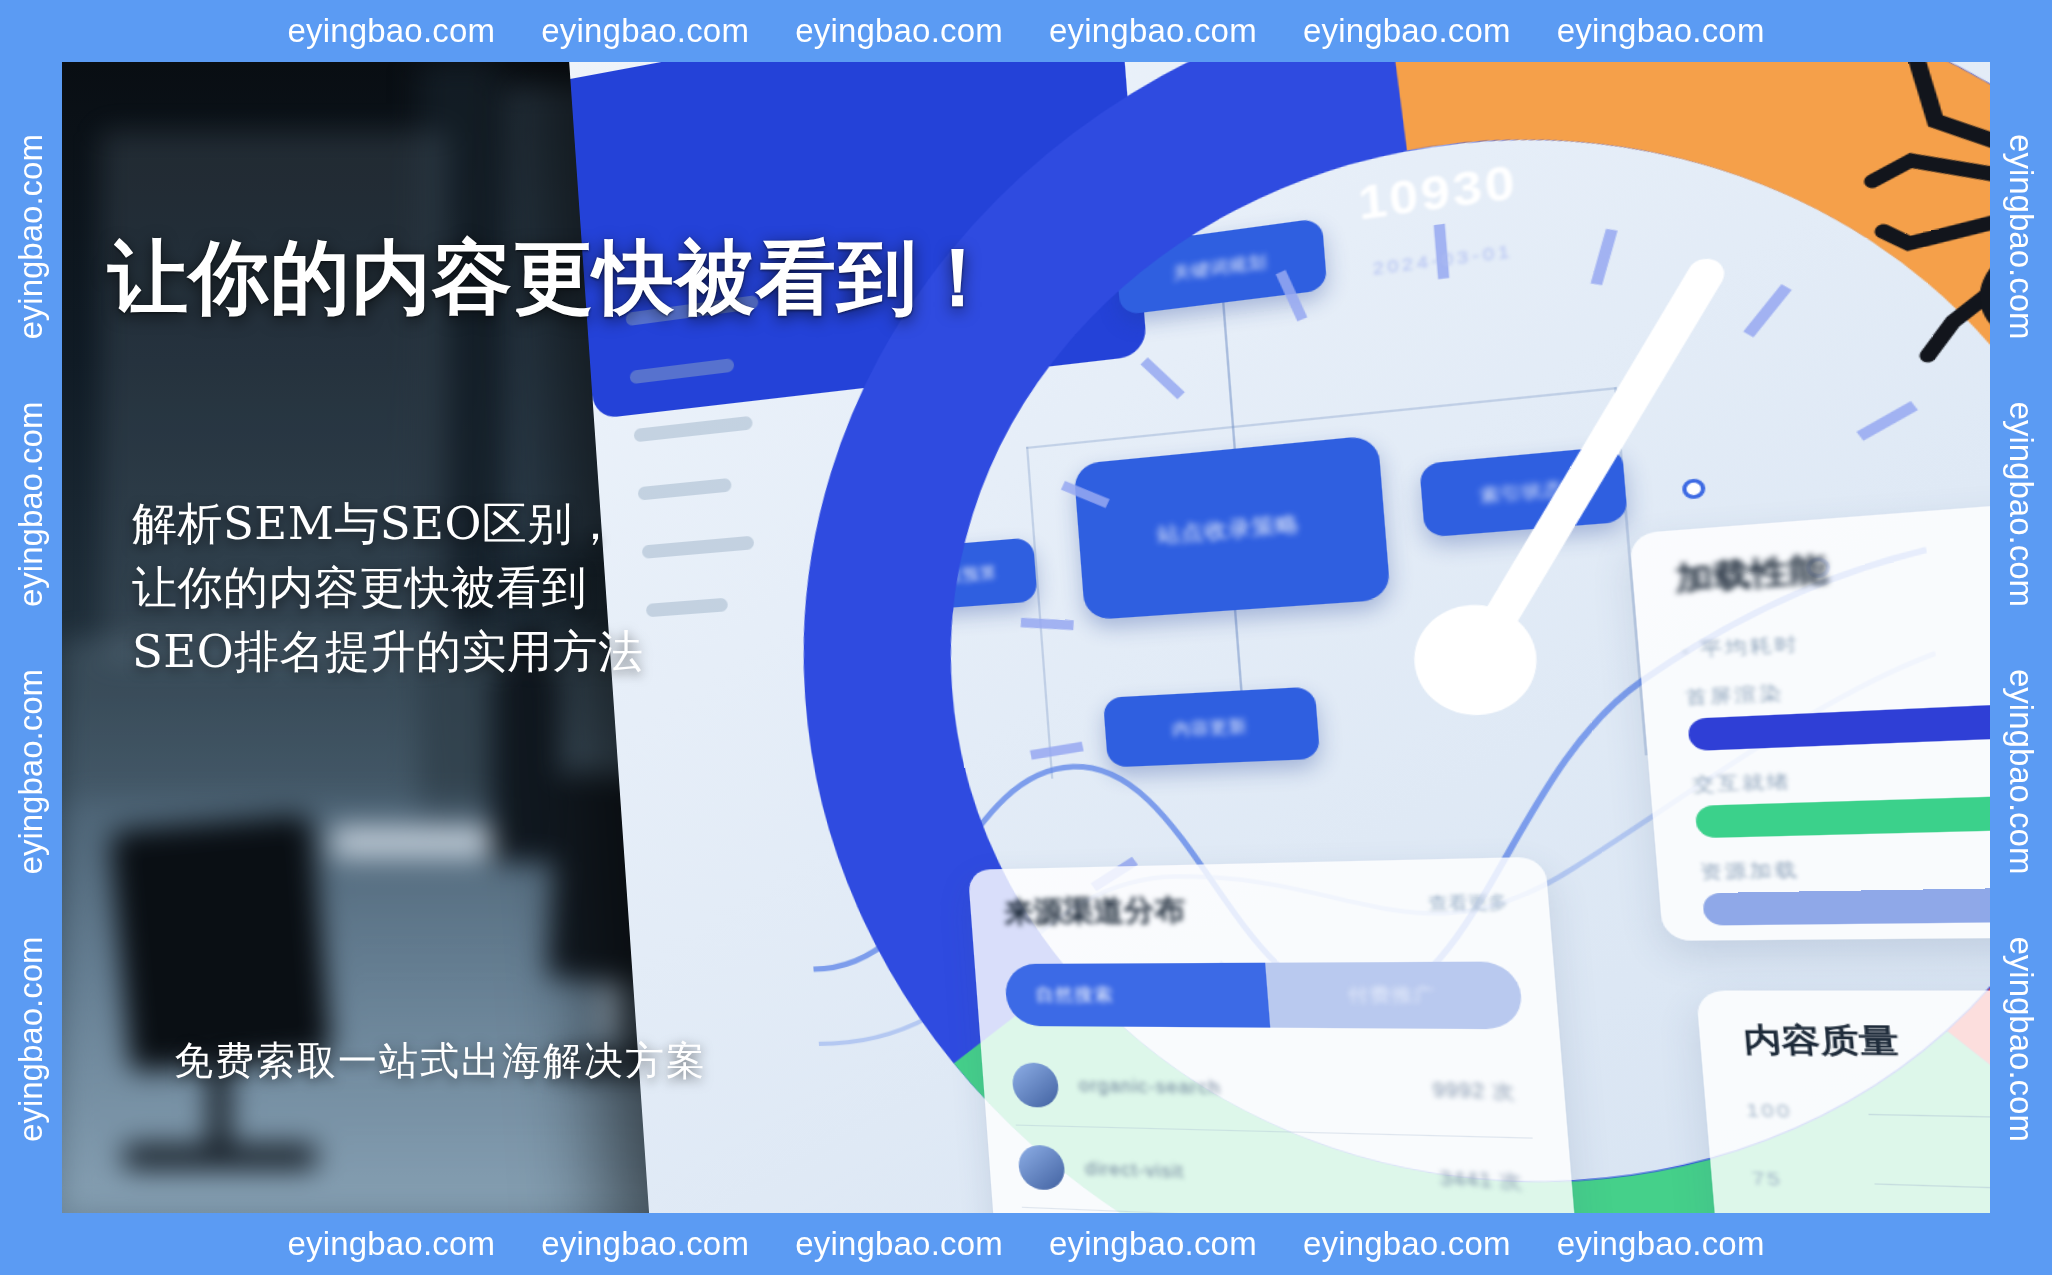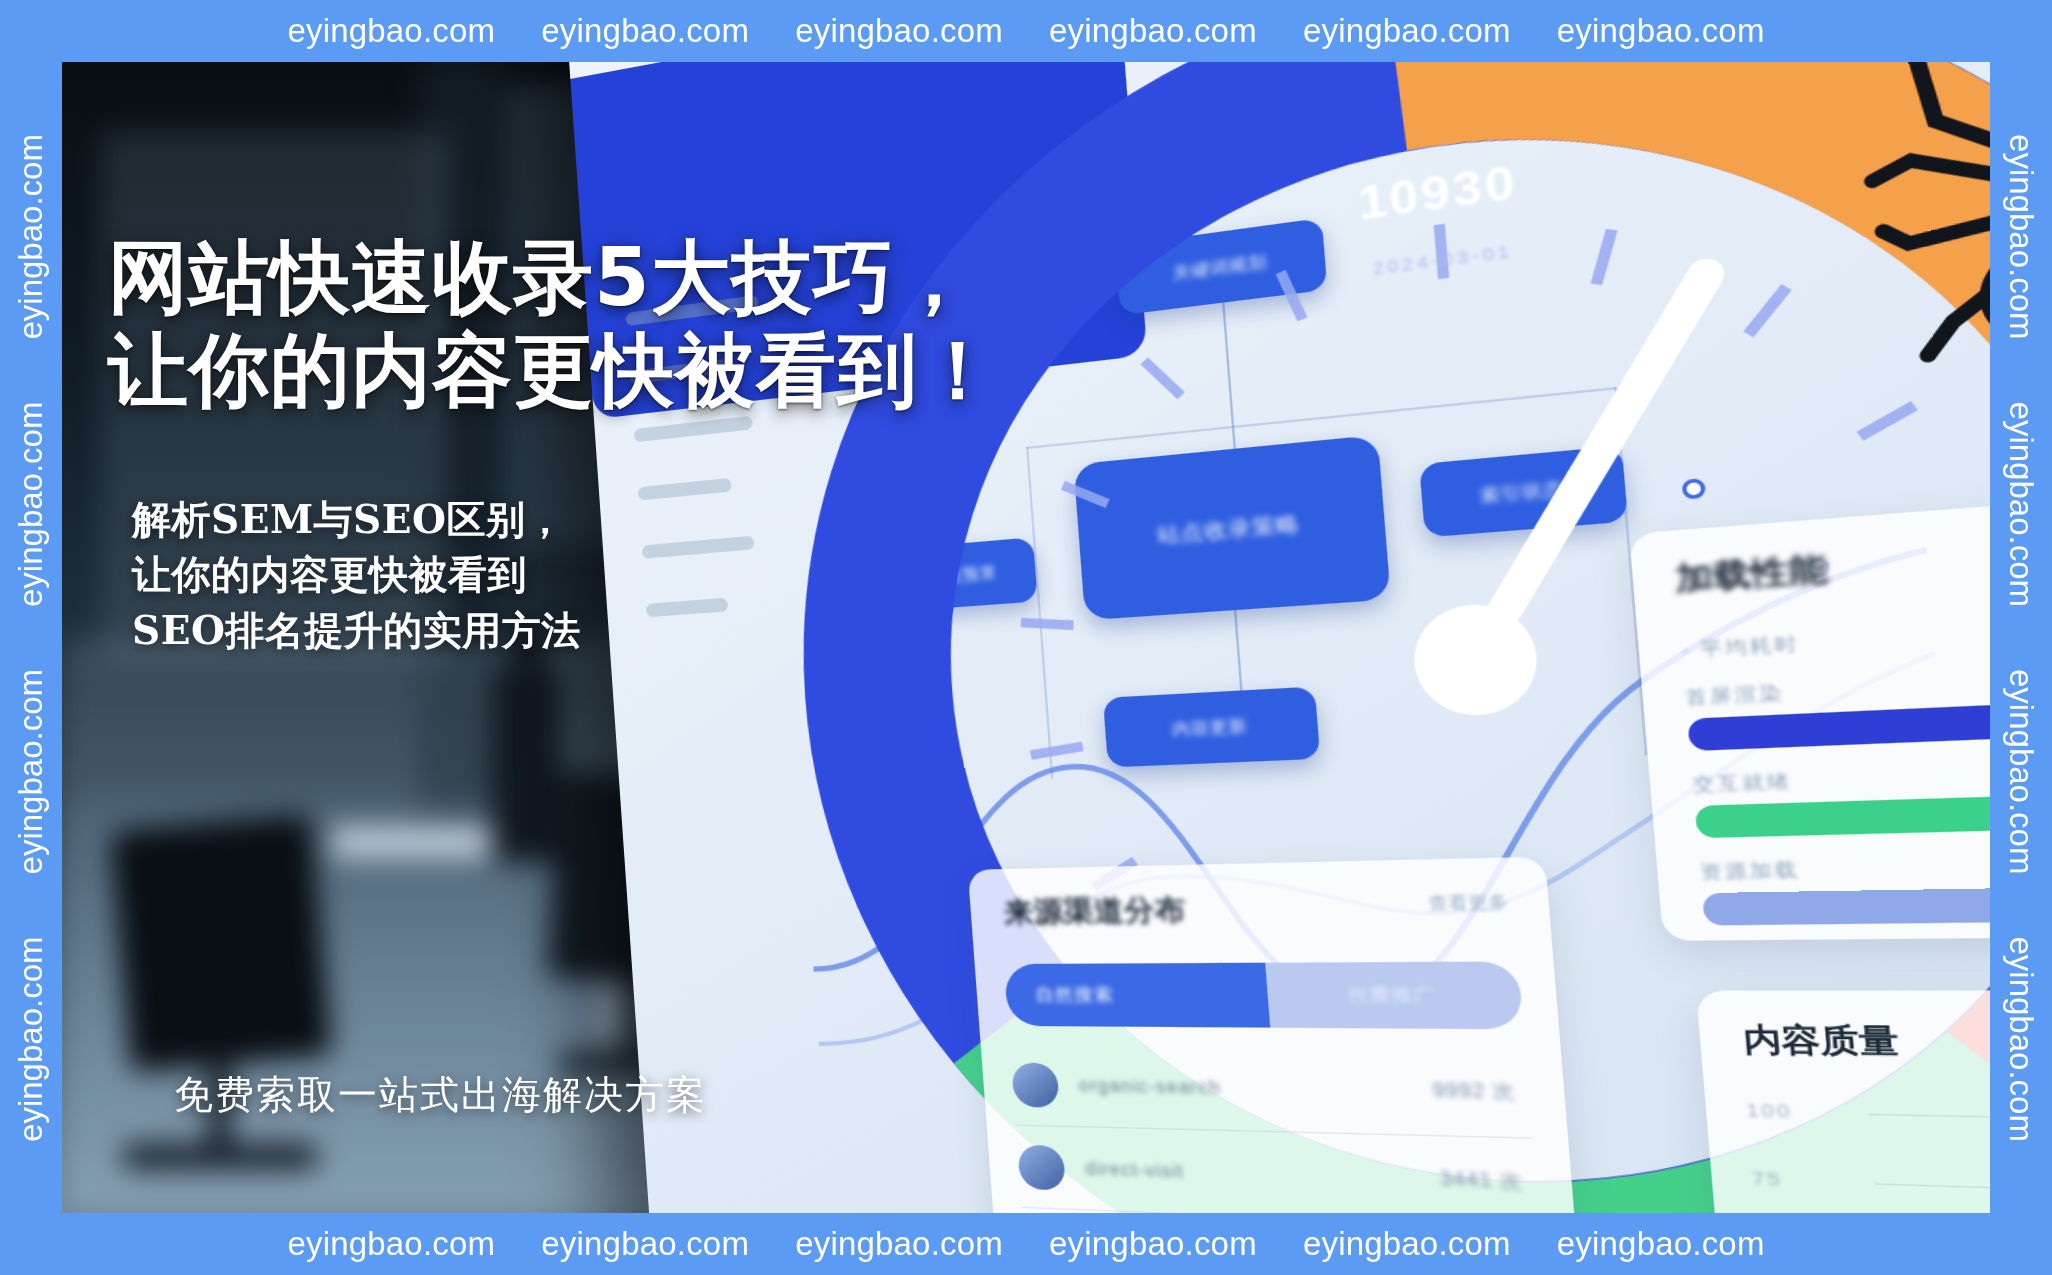--- a/index.html
+++ b/index.html
@@ -431,7 +431,6 @@
 
 
       <div class="headline">
-        <div>网站快速收录5大技巧，</div>
         <div>让你的内容更快被看到！</div>
       </div>
 

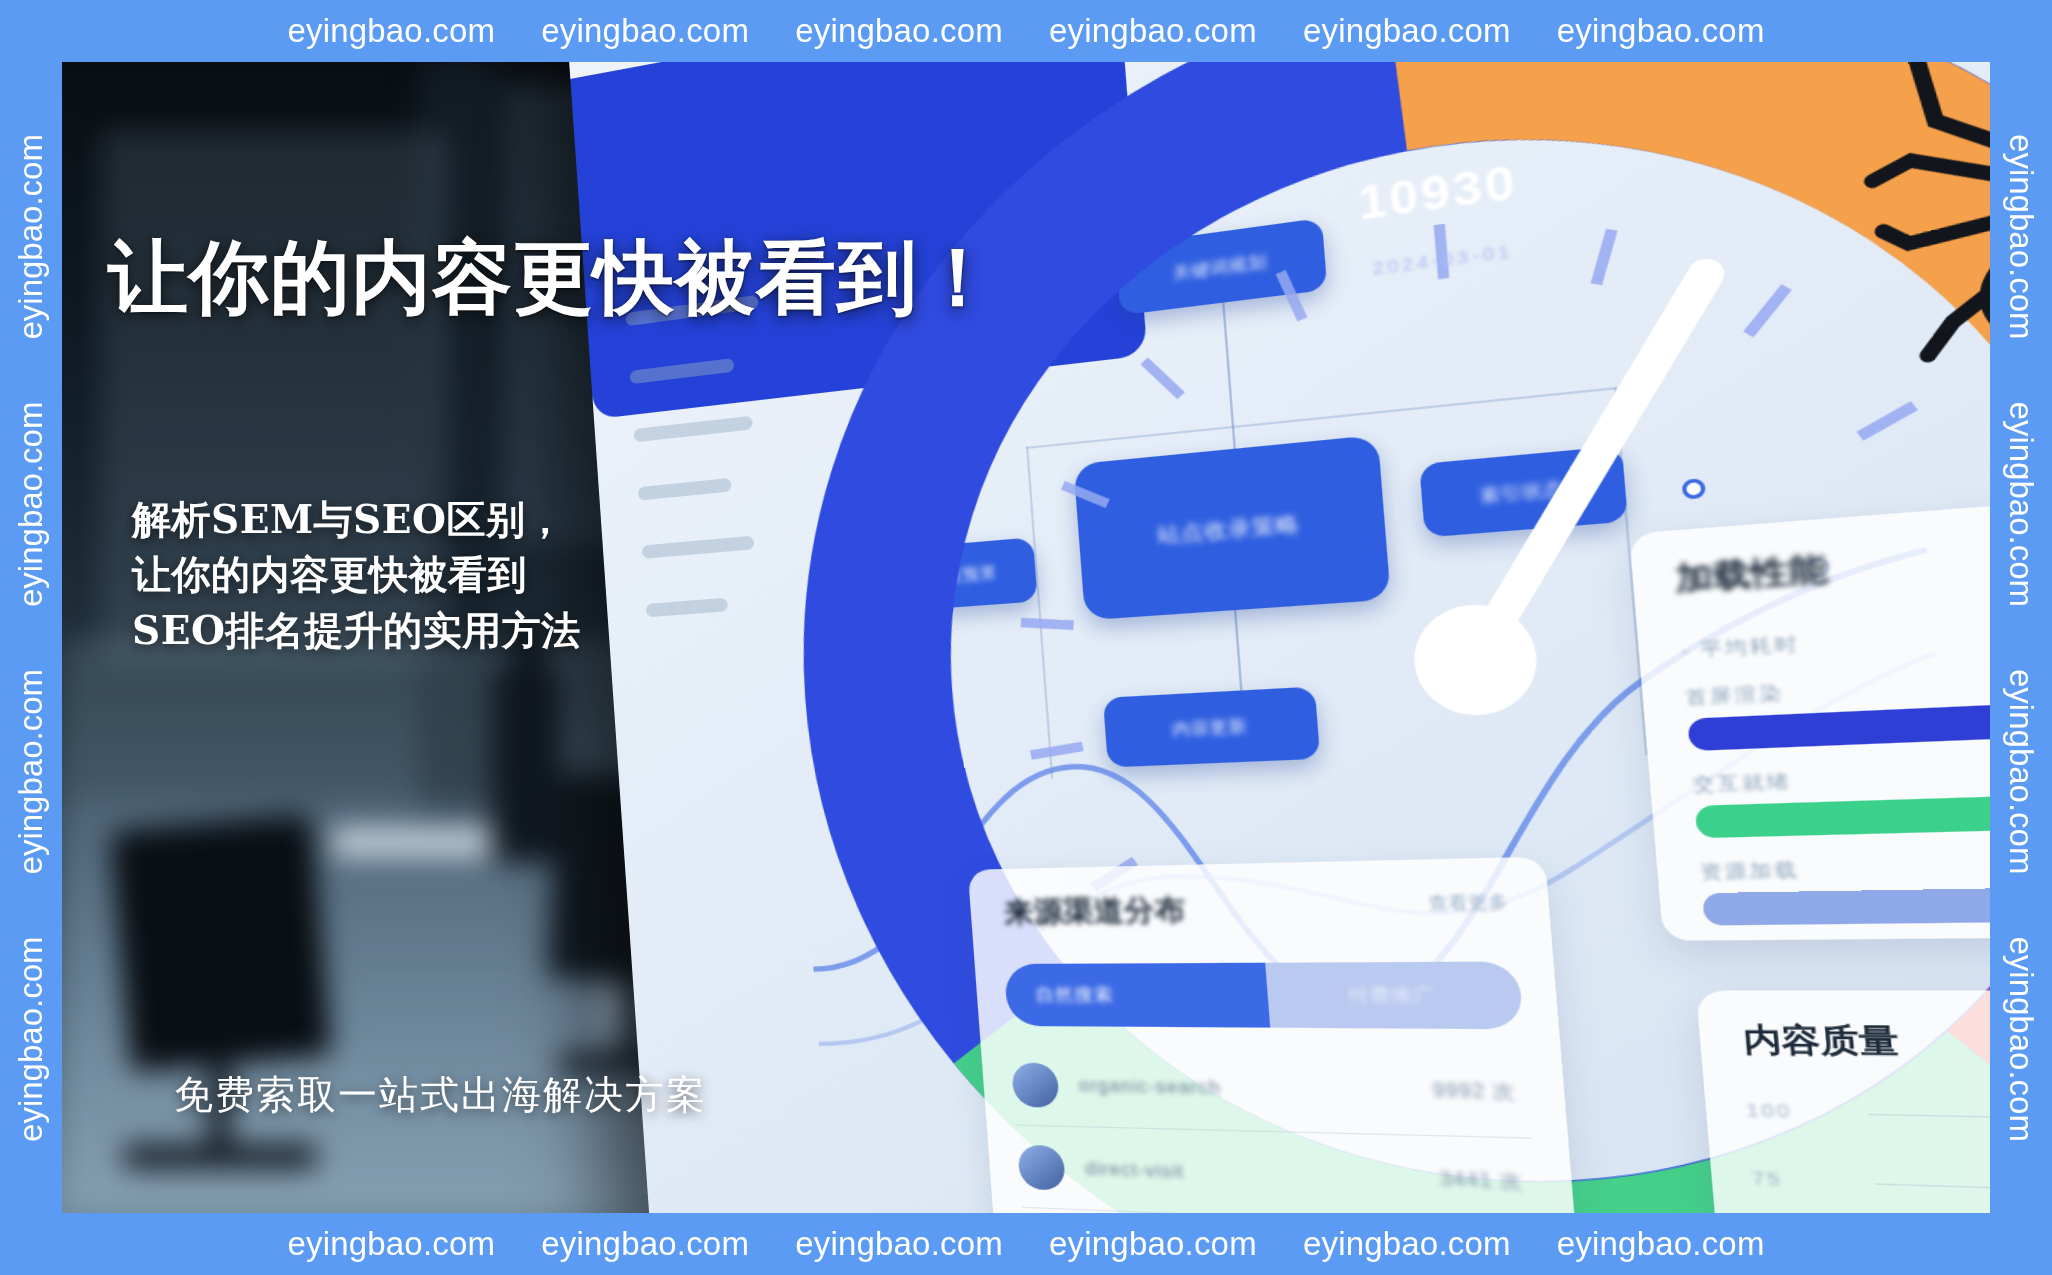--- a/index.html
+++ b/index.html
@@ -186,7 +186,7 @@
               text-shadow:0 4px 16px rgba(0,0,0,.62), 0 1px 3px rgba(0,0,0,.6); }
 
   .subhead { position:absolute; left:70px; top:430px; width:760px;
-             color:#fff; font-weight:700; font-size:39px; line-height:1.42;
+             color:#fff; font-weight:400; font-size:45px; line-height:1.42;
              letter-spacing:.5px;
              font-family:"DejaVu Serif","DejaVu Sans",serif;
              text-shadow:0 3px 12px rgba(0,0,0,.58); }

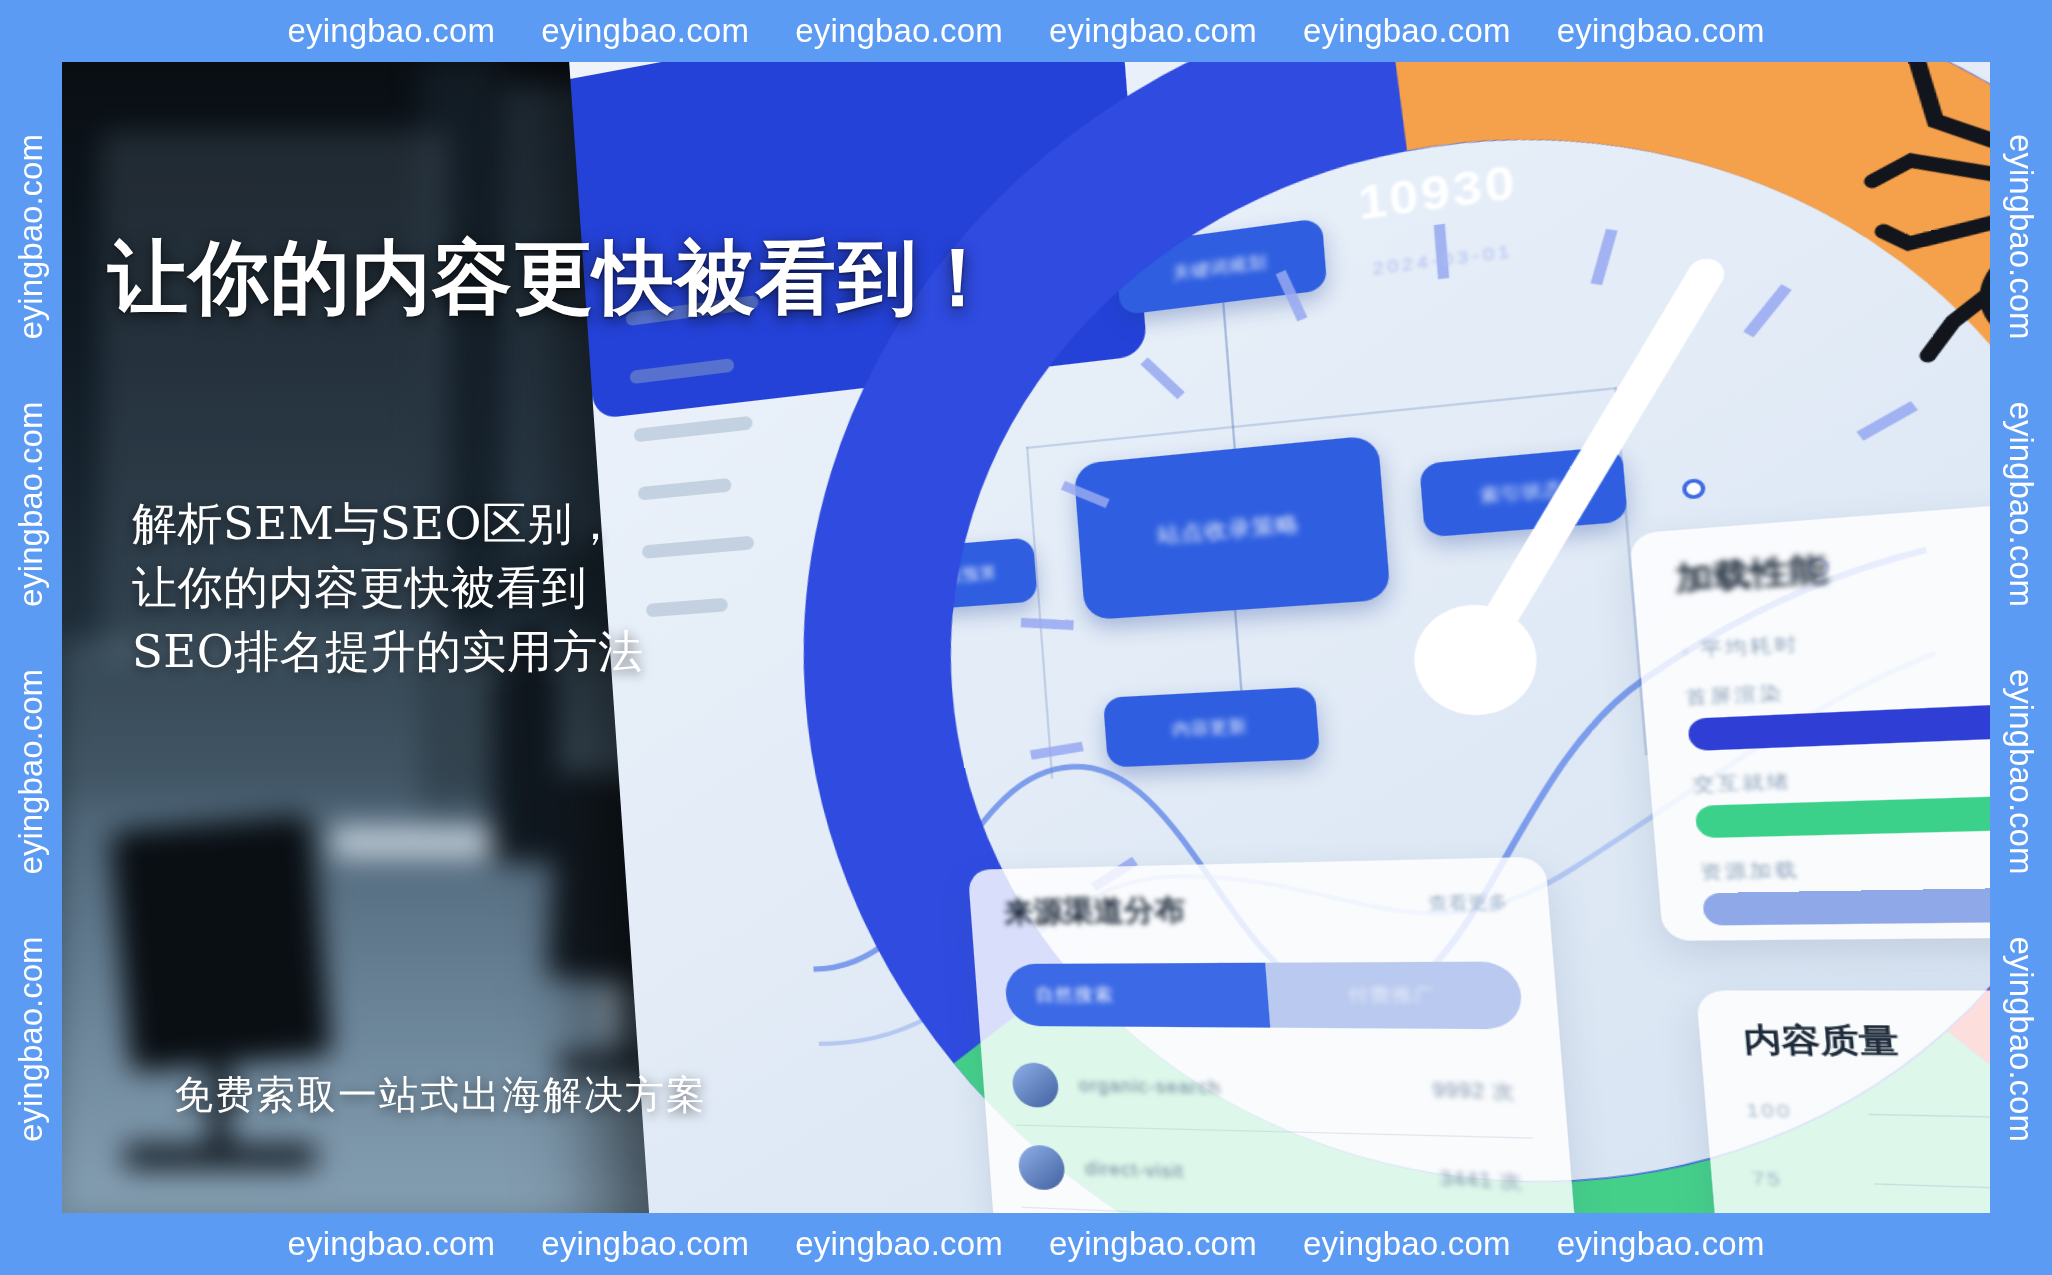--- a/index.html
+++ b/index.html
@@ -191,7 +191,7 @@
              font-family:"DejaVu Serif","DejaVu Sans",serif;
              text-shadow:0 3px 12px rgba(0,0,0,.58); }
 
-  .cta { position:absolute; left:112px; top:1006px;
+  .cta { position:absolute; left:112px; top:972px;
          color:#fff; font-size:39px; letter-spacing:2px;
          font-family:"DejaVu Serif","DejaVu Sans",serif;
          text-shadow:0 3px 12px rgba(0,0,0,.55); }

